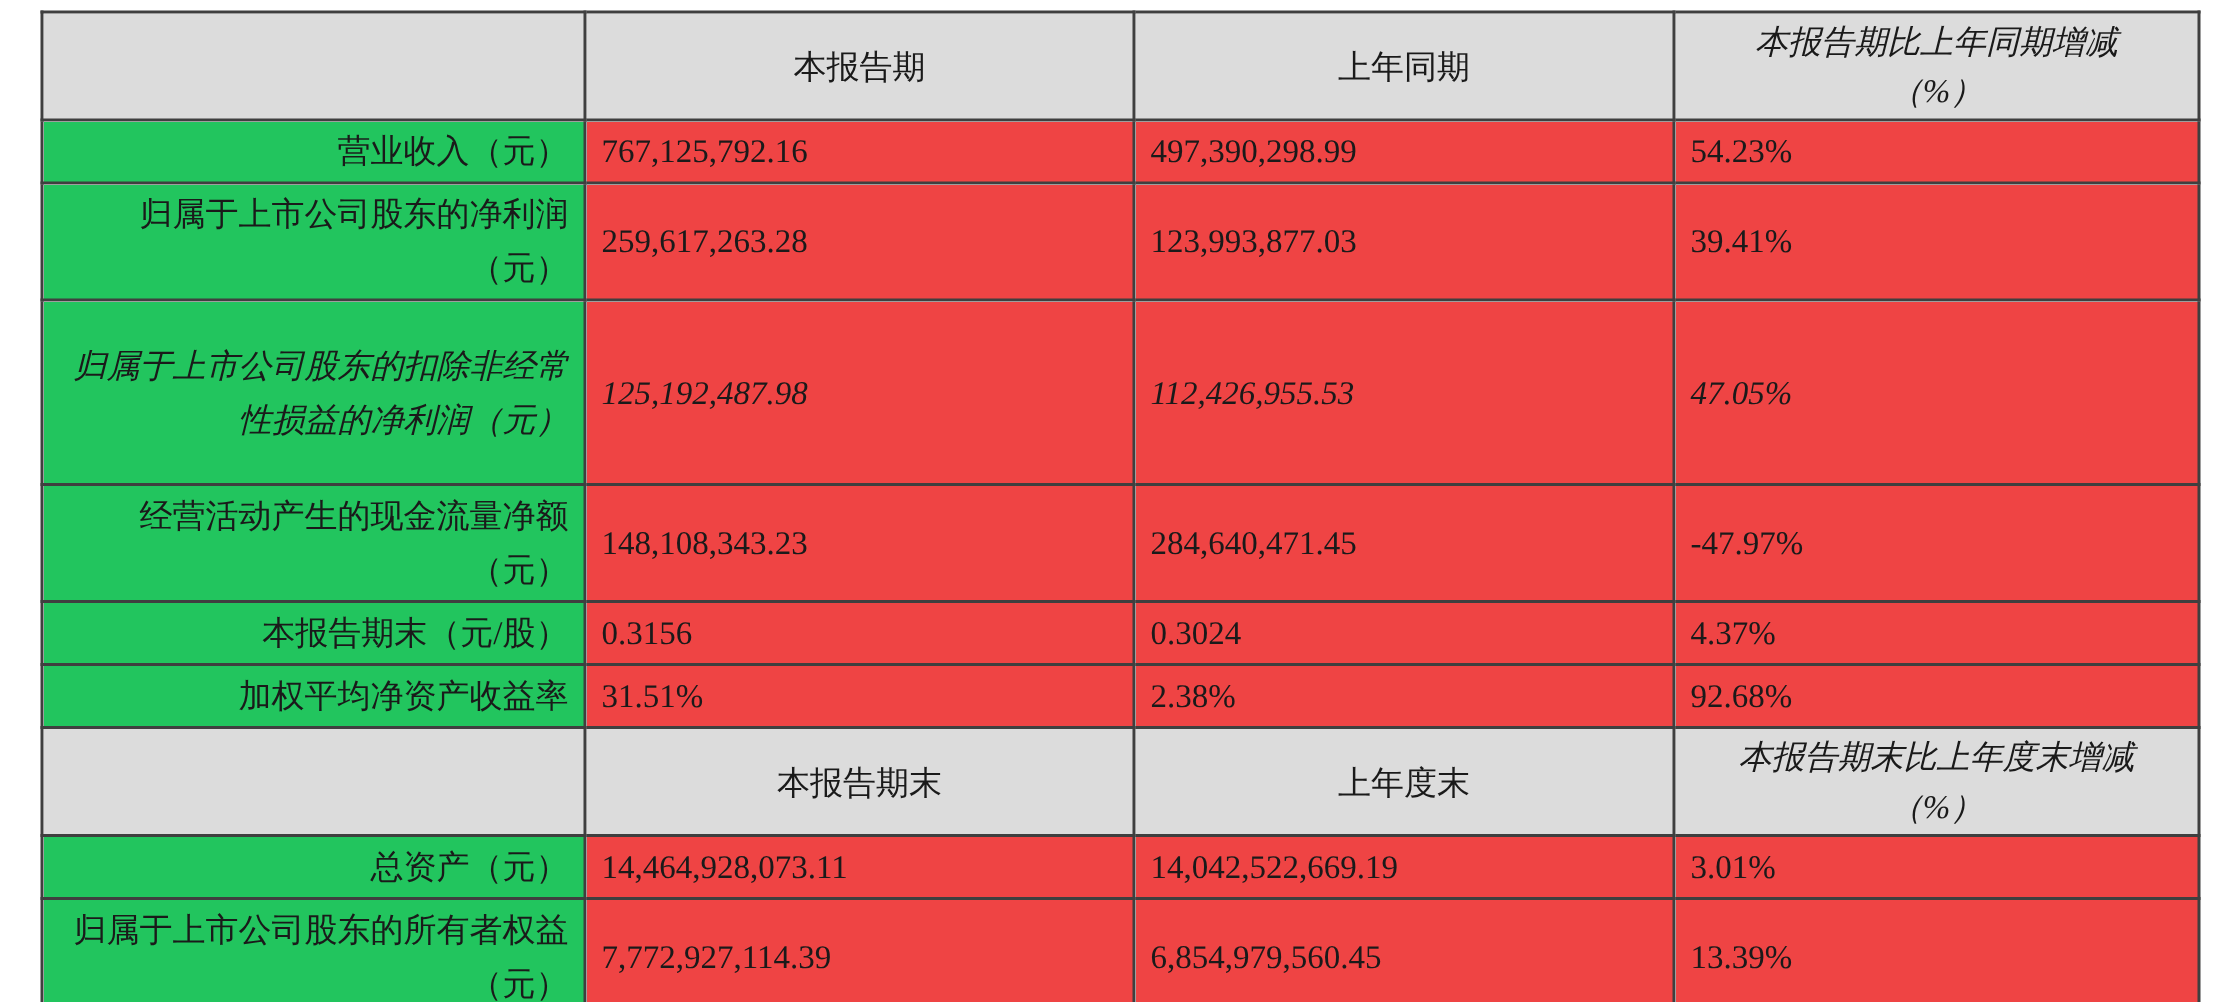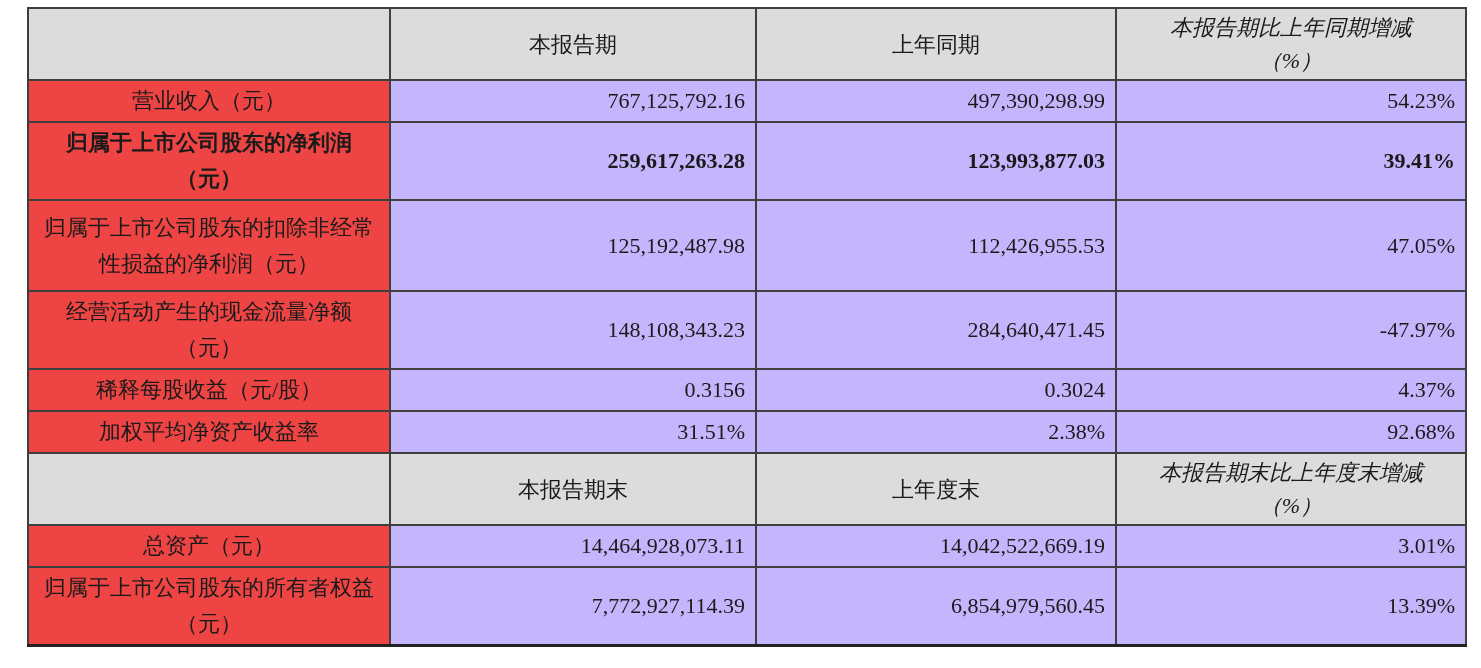--- a/index.html
+++ b/index.html
@@ -45,8 +45,8 @@
     line-height: 33px;
   }
   td.lbl {
-    background: #ef4444;
-    text-align: center;
+    background: #22c55e;
+    text-align: right;
     padding-left: 13px;
     padding-right: 18px;
     line-height: 36px;

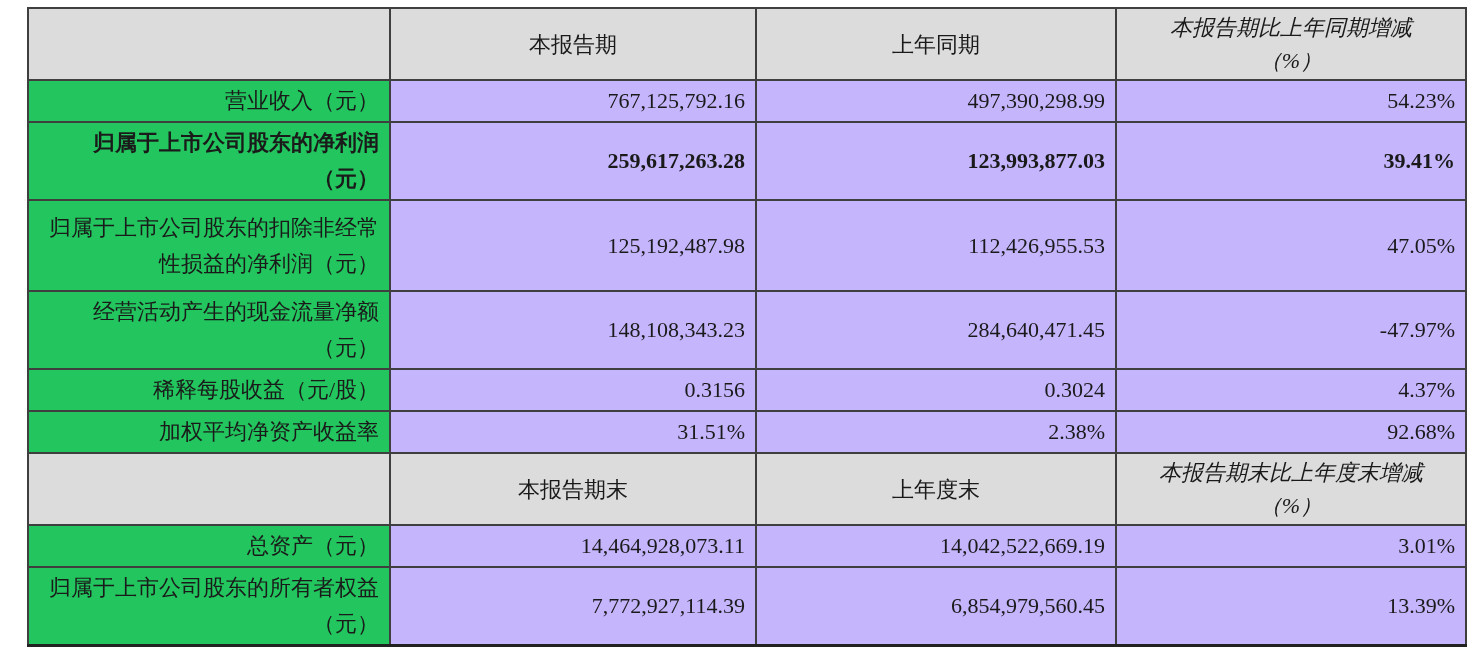--- a/index.html
+++ b/index.html
@@ -52,8 +52,8 @@
     line-height: 36px;
   }
   td.num {
-    background: #c4b5fd;
-    text-align: right;
+    background: #ef4444;
+    text-align: left;
     padding-right: 15px;
     line-height: 30px;
   }

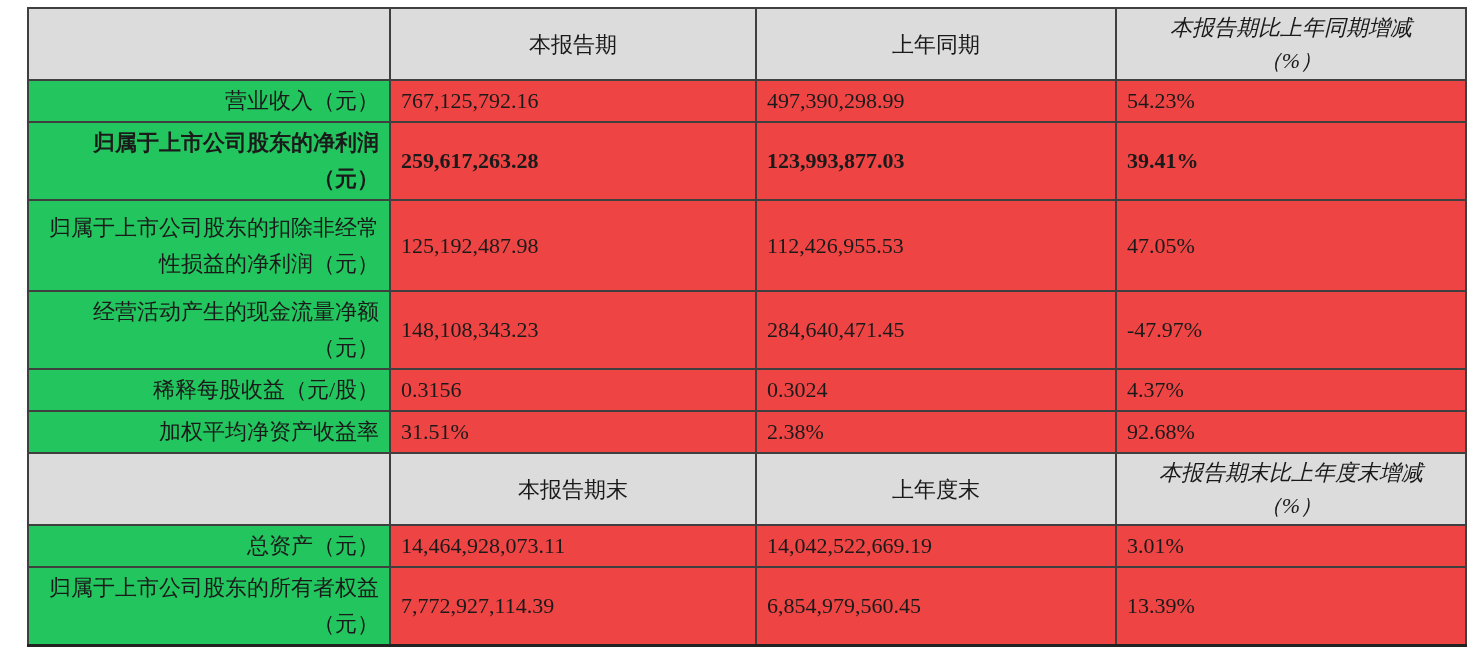--- a/index.html
+++ b/index.html
@@ -60,7 +60,7 @@
   
   tr.rh-header { height: 70px; }
   tr.rh-1 { height: 37px; }
-  tr.rh-2a { height: 75px; font-weight: bold; }
+  tr.rh-2a { height: 75px; }
   tr.rh-3 { height: 91px; }
   tr.rh-2b { height: 73px; }
   tr.rh-s1 { height: 34px; }

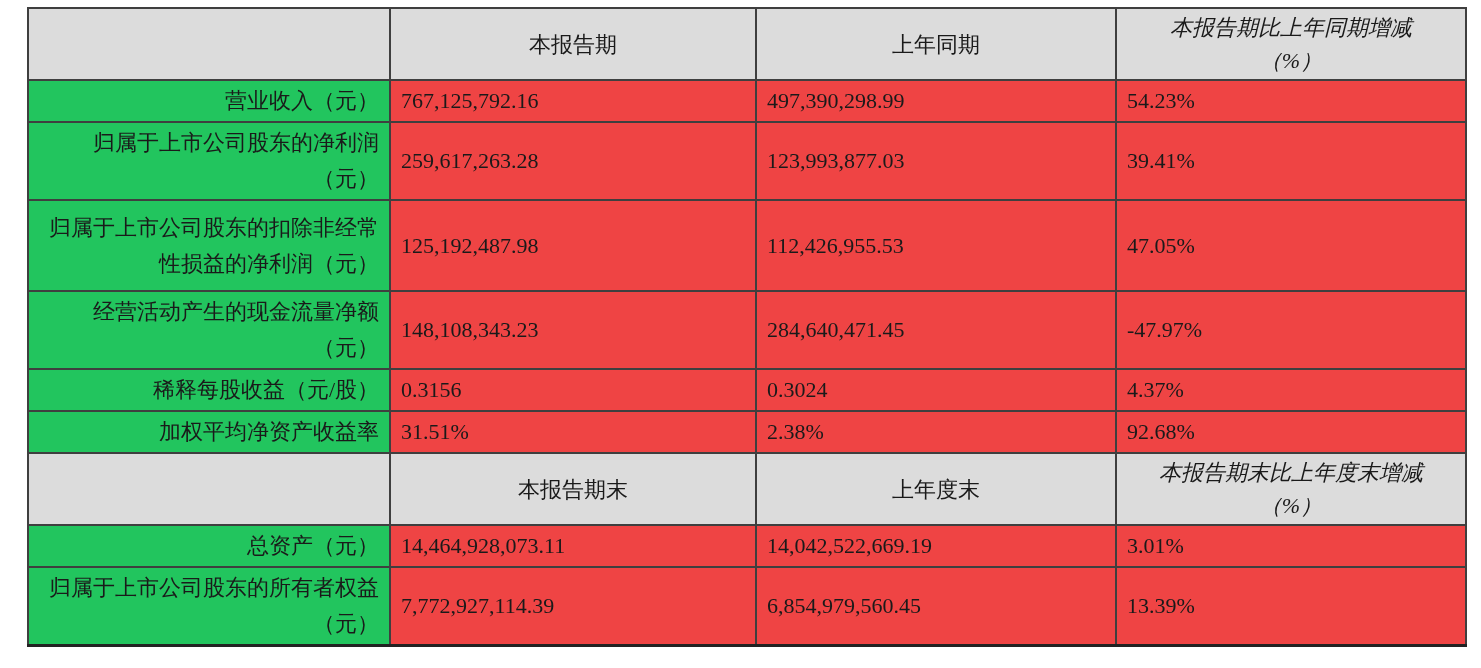--- a/index.html
+++ b/index.html
@@ -61,7 +61,7 @@
   tr.rh-header { height: 70px; }
   tr.rh-1 { height: 37px; }
   tr.rh-2a { height: 75px; }
-  tr.rh-3 { height: 91px; }
+  tr.rh-3 { height: 123px; font-style: italic; }
   tr.rh-2b { height: 73px; }
   tr.rh-s1 { height: 34px; }
   tr.rh-s2 { height: 36px; }

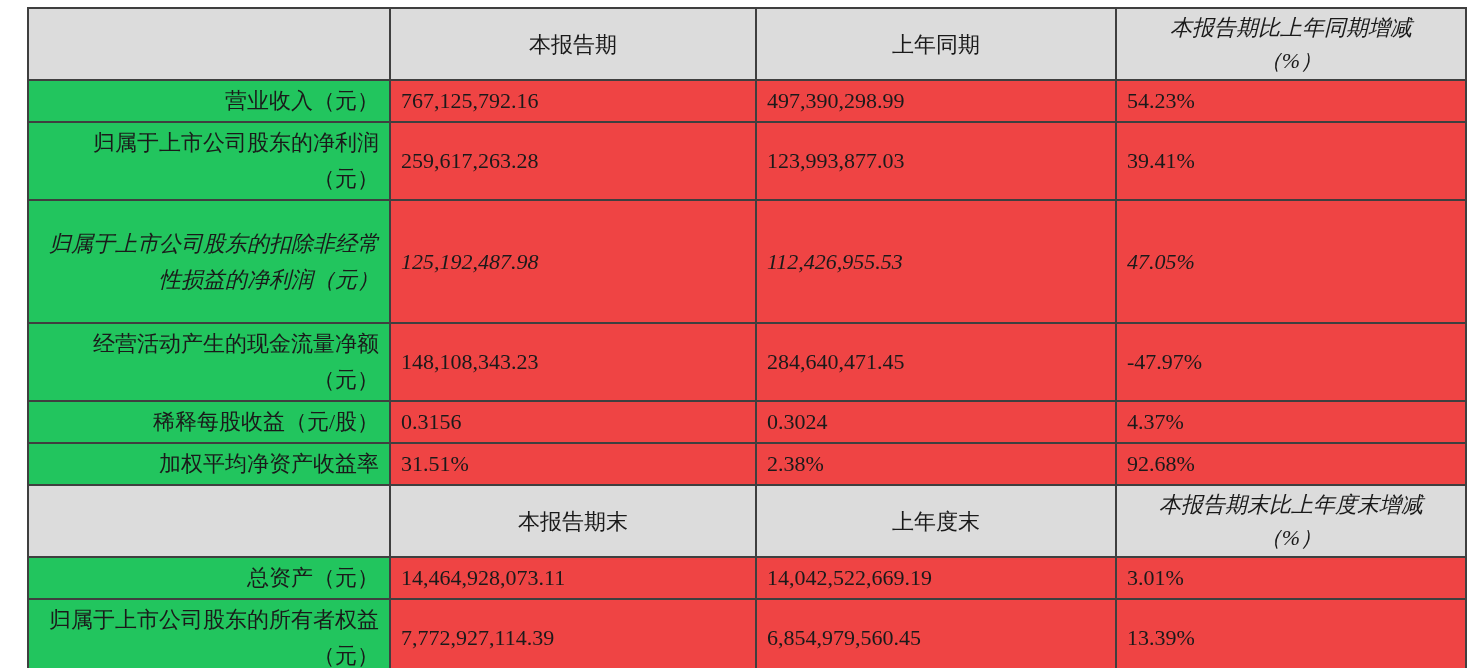--- a/index.html
+++ b/index.html
@@ -118,7 +118,7 @@
       <td class="num">-47.97%</td>
     </tr>
     <tr class="rh-s1">
-      <td class="lbl">稀释每股收益（元/股）</td>
+      <td class="lbl">本报告期末（元/股）</td>
       <td class="num">0.3156</td>
       <td class="num">0.3024</td>
       <td class="num">4.37%</td>

